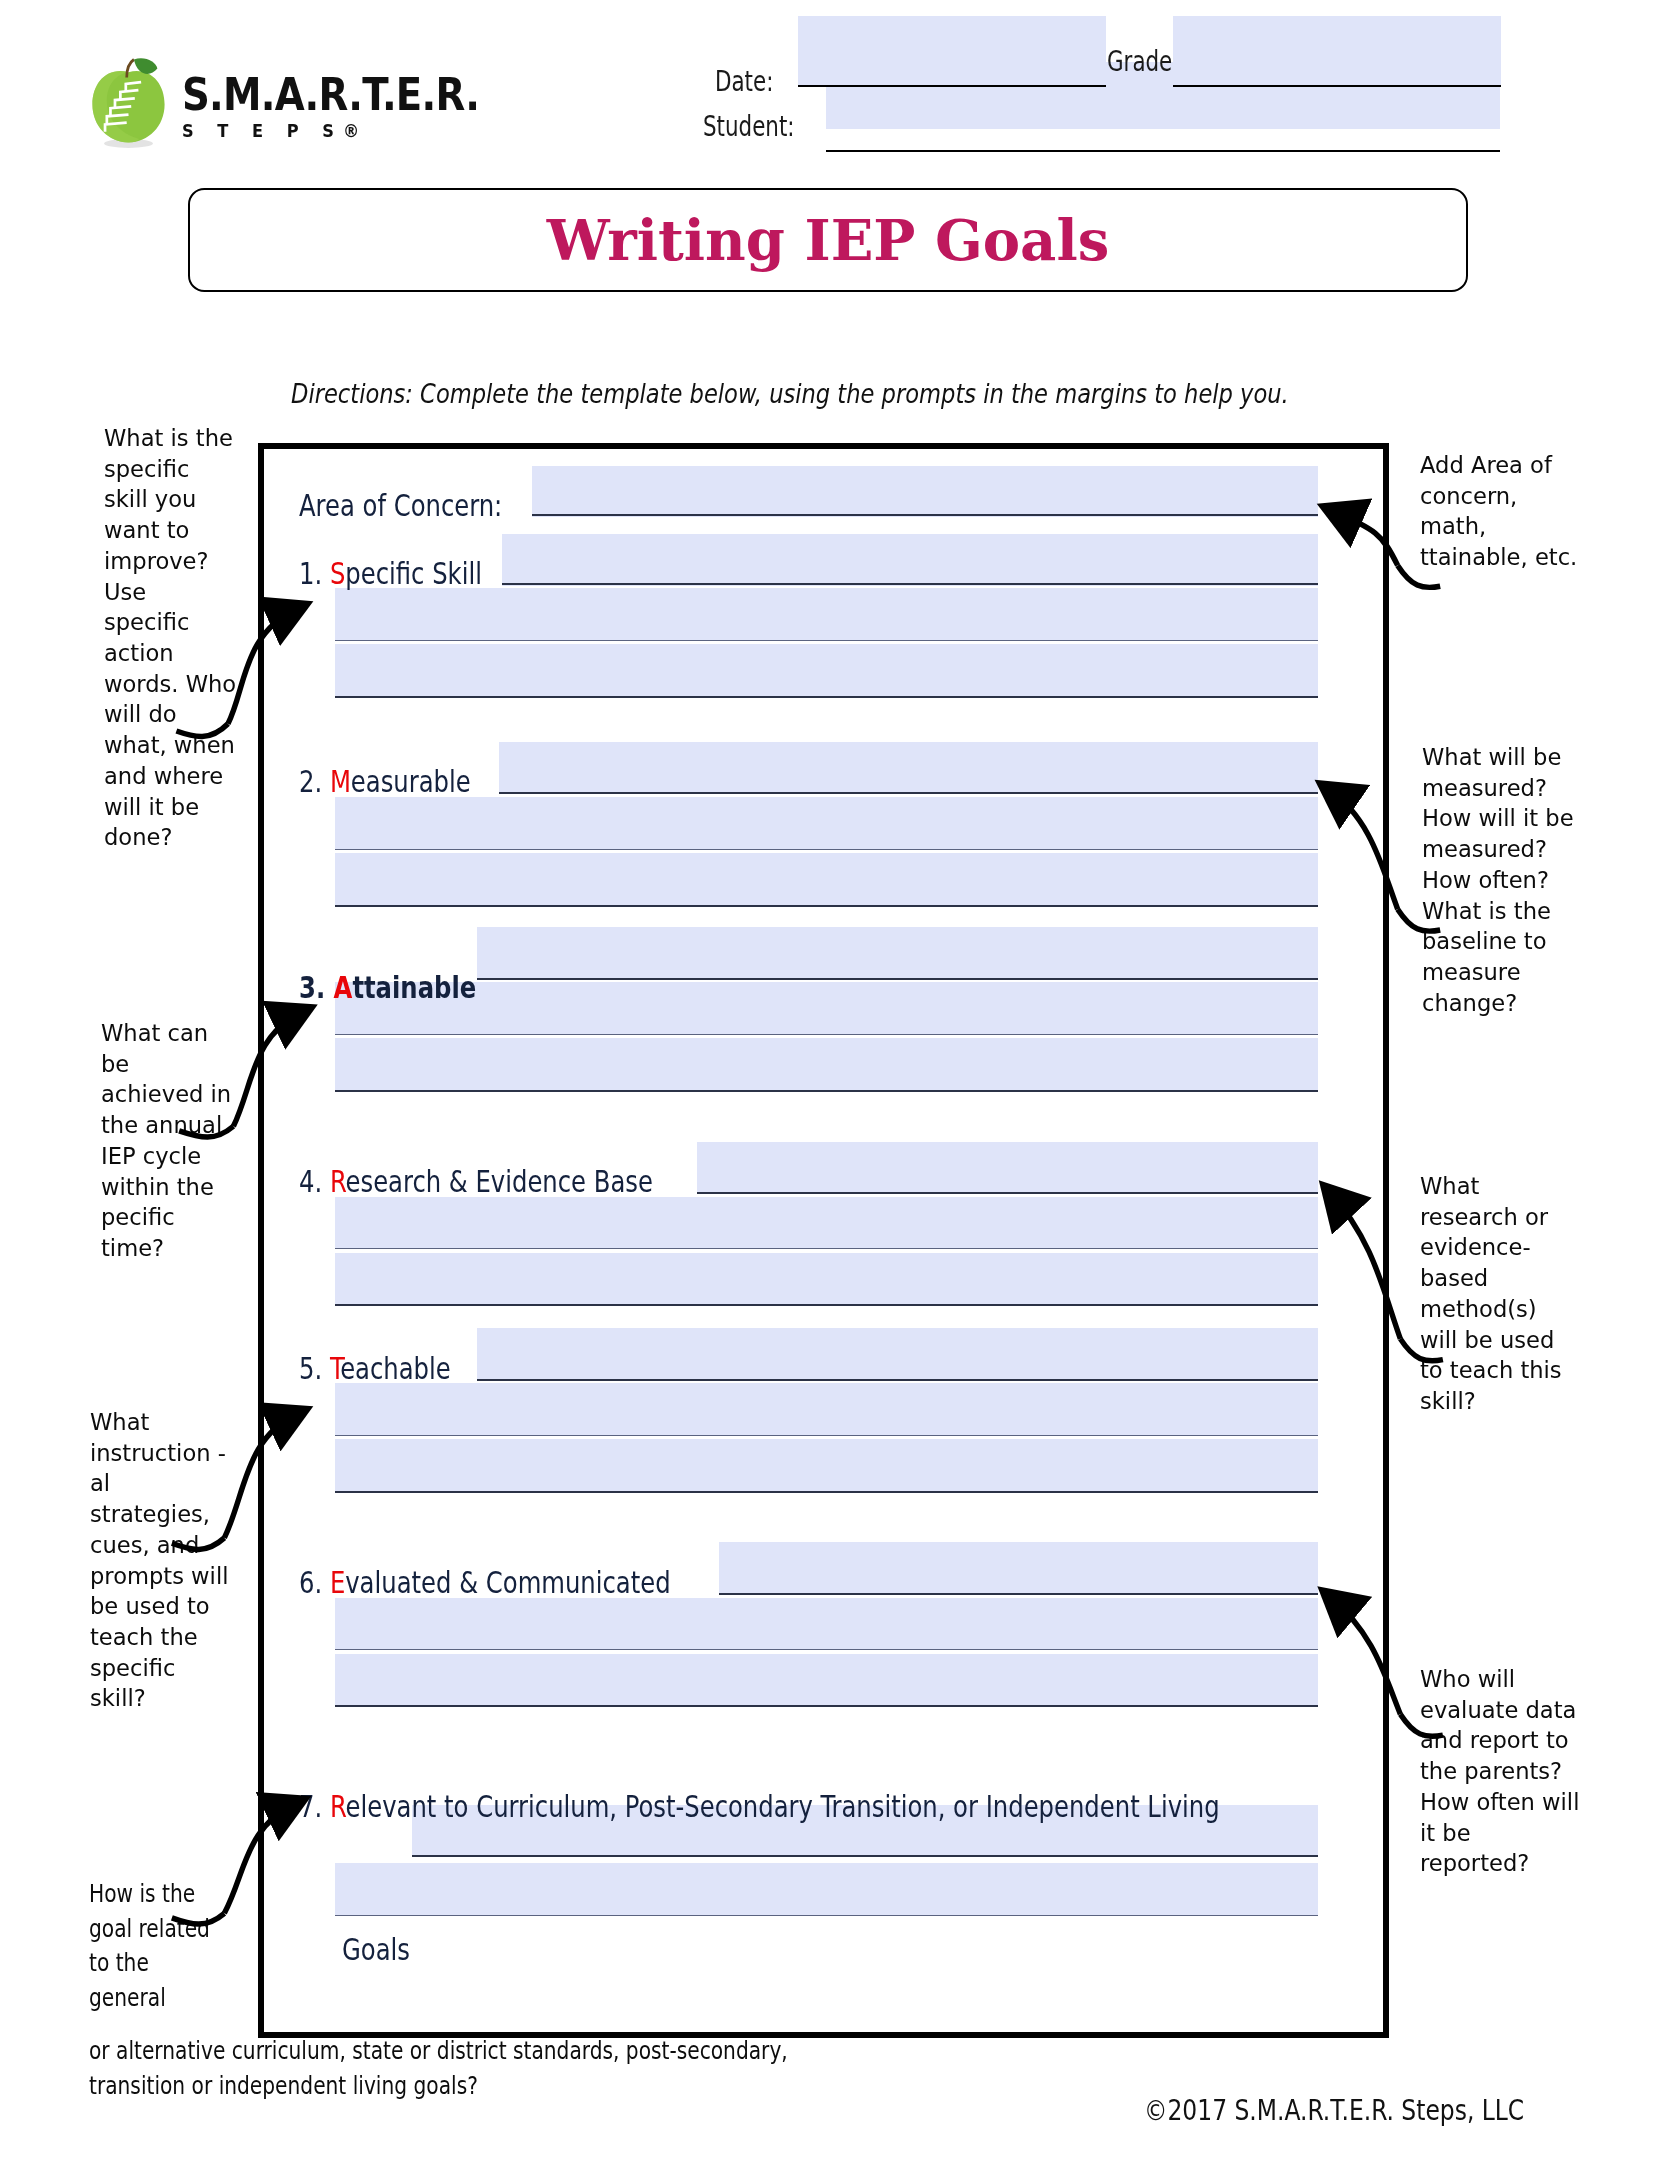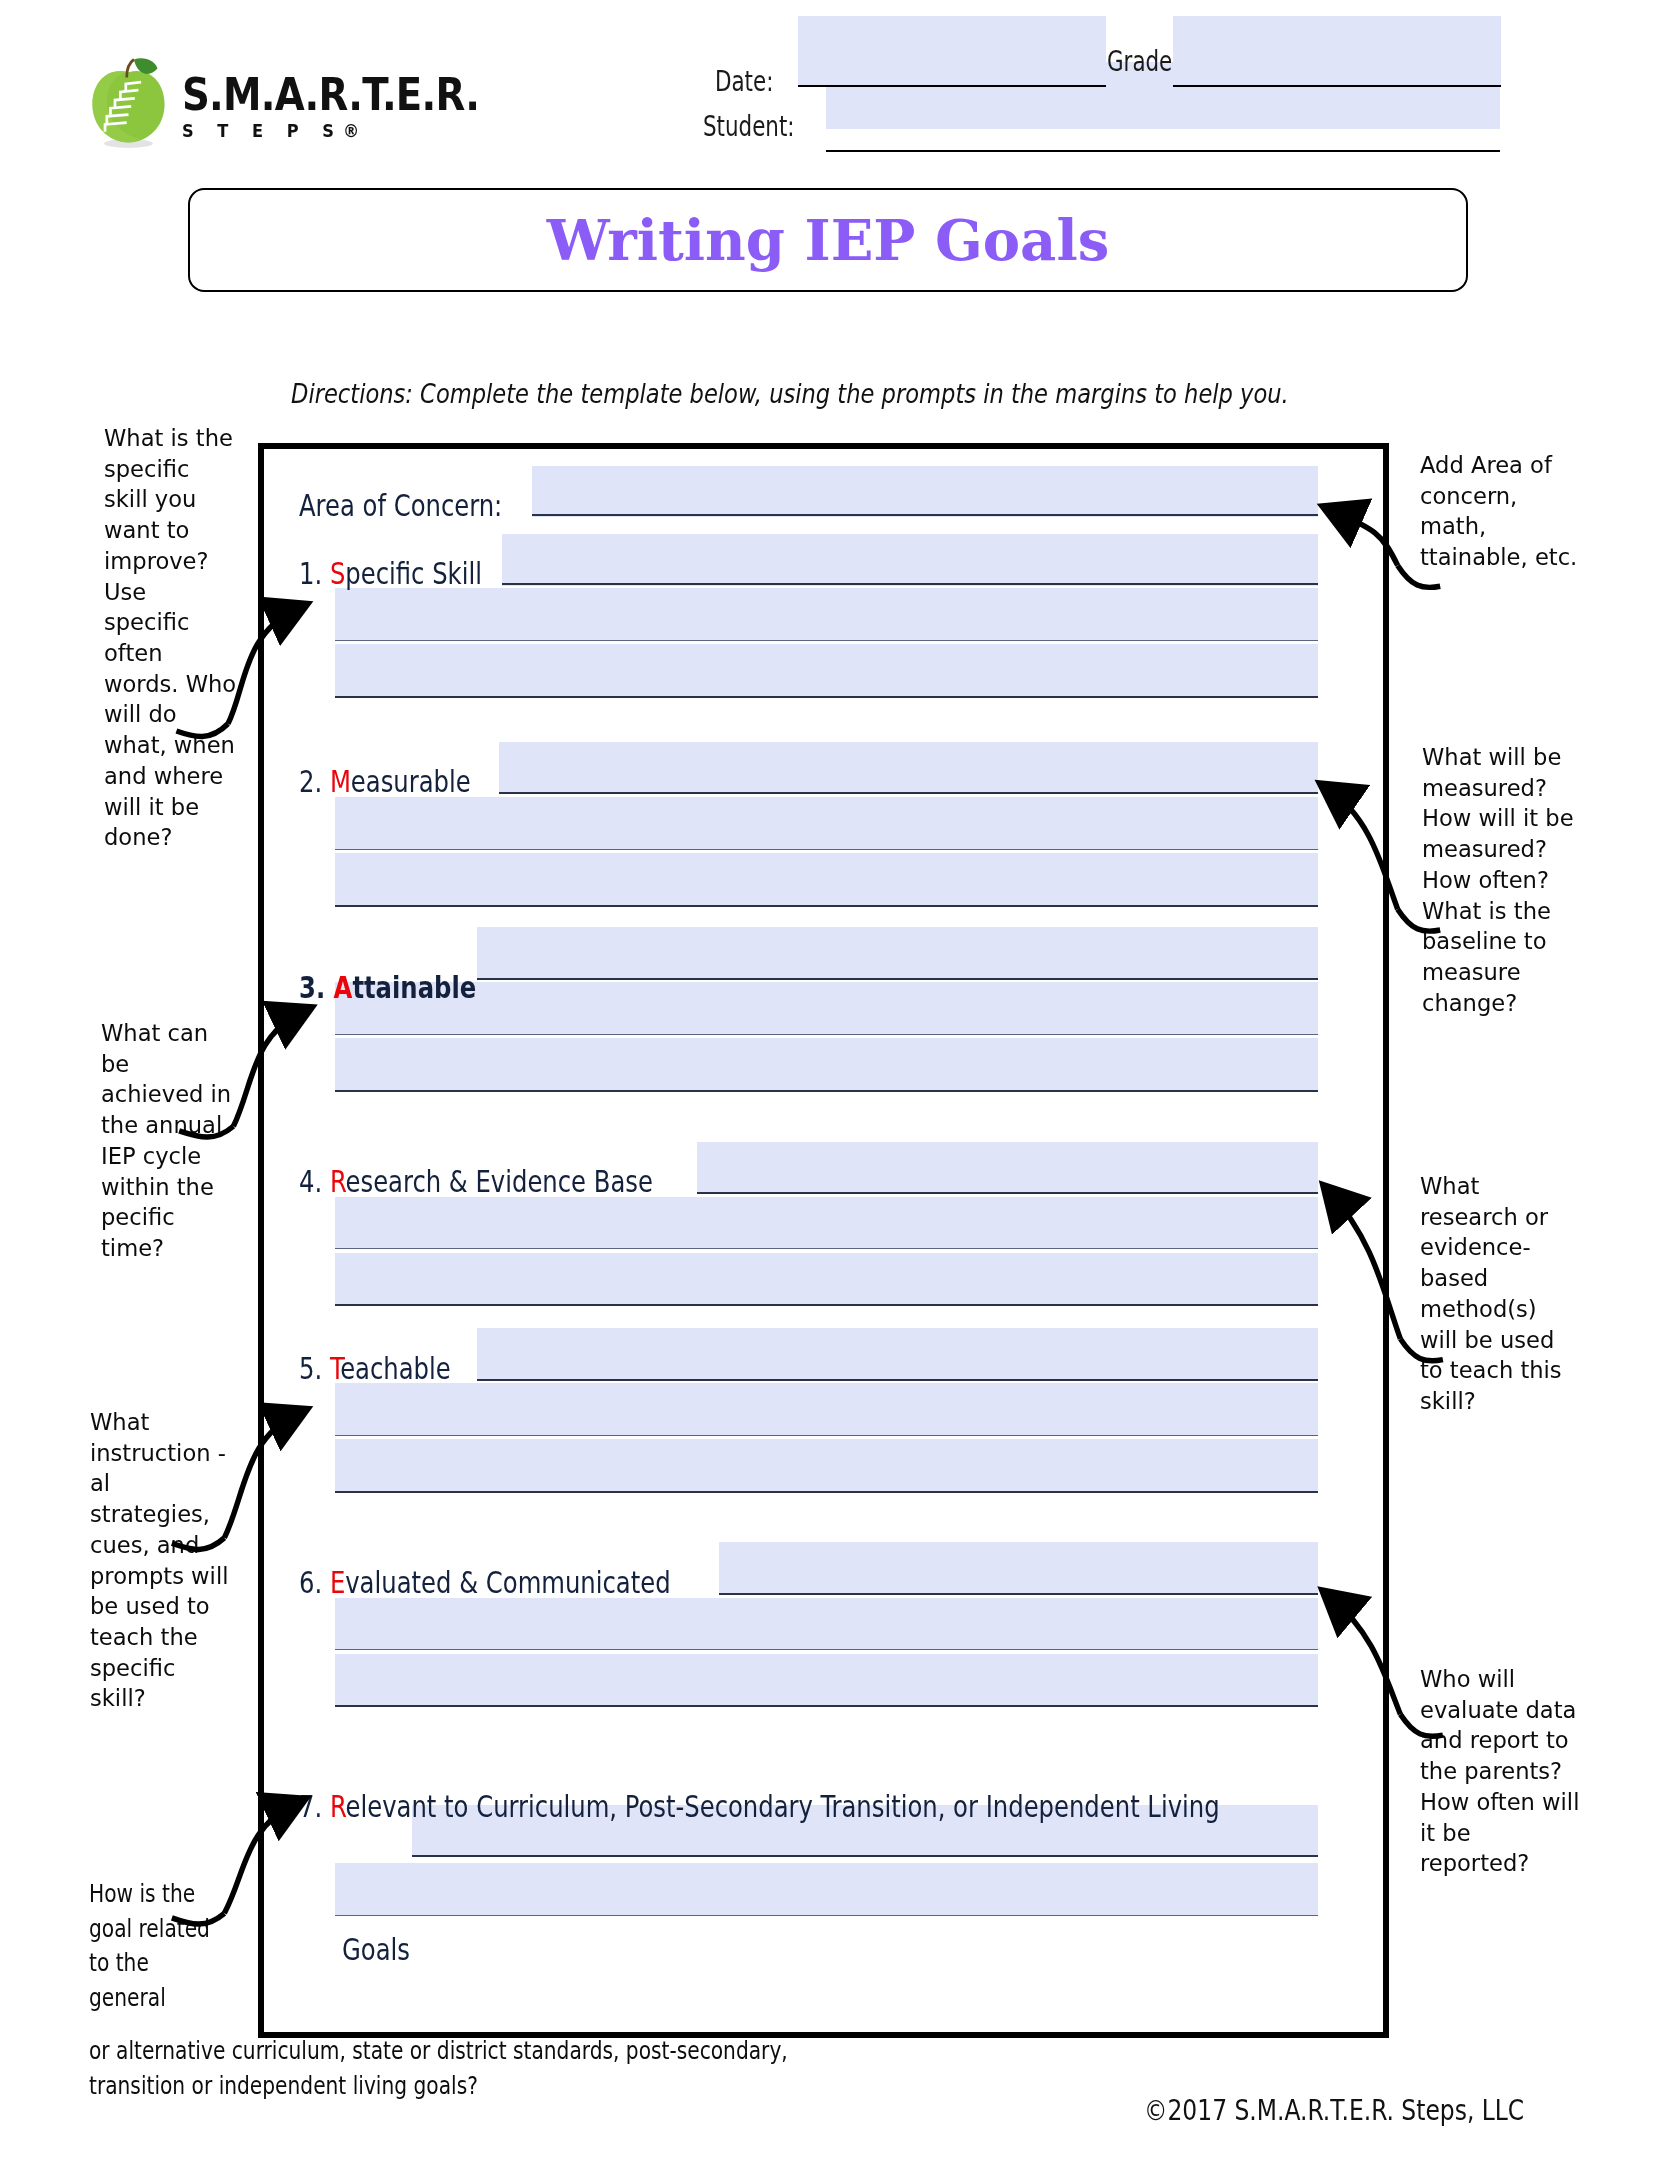--- a/index.html
+++ b/index.html
@@ -47,7 +47,7 @@
   .titlebox h1{
     margin:16px;
     font-family:"DejaVu Serif","Liberation Serif",serif;
-    font-weight:bold;font-size:56px;color:#8b5cf6;letter-spacing:0px;
+    font-weight:bold;font-size:56px;color:#be185d;letter-spacing:0px;
   }
 
   

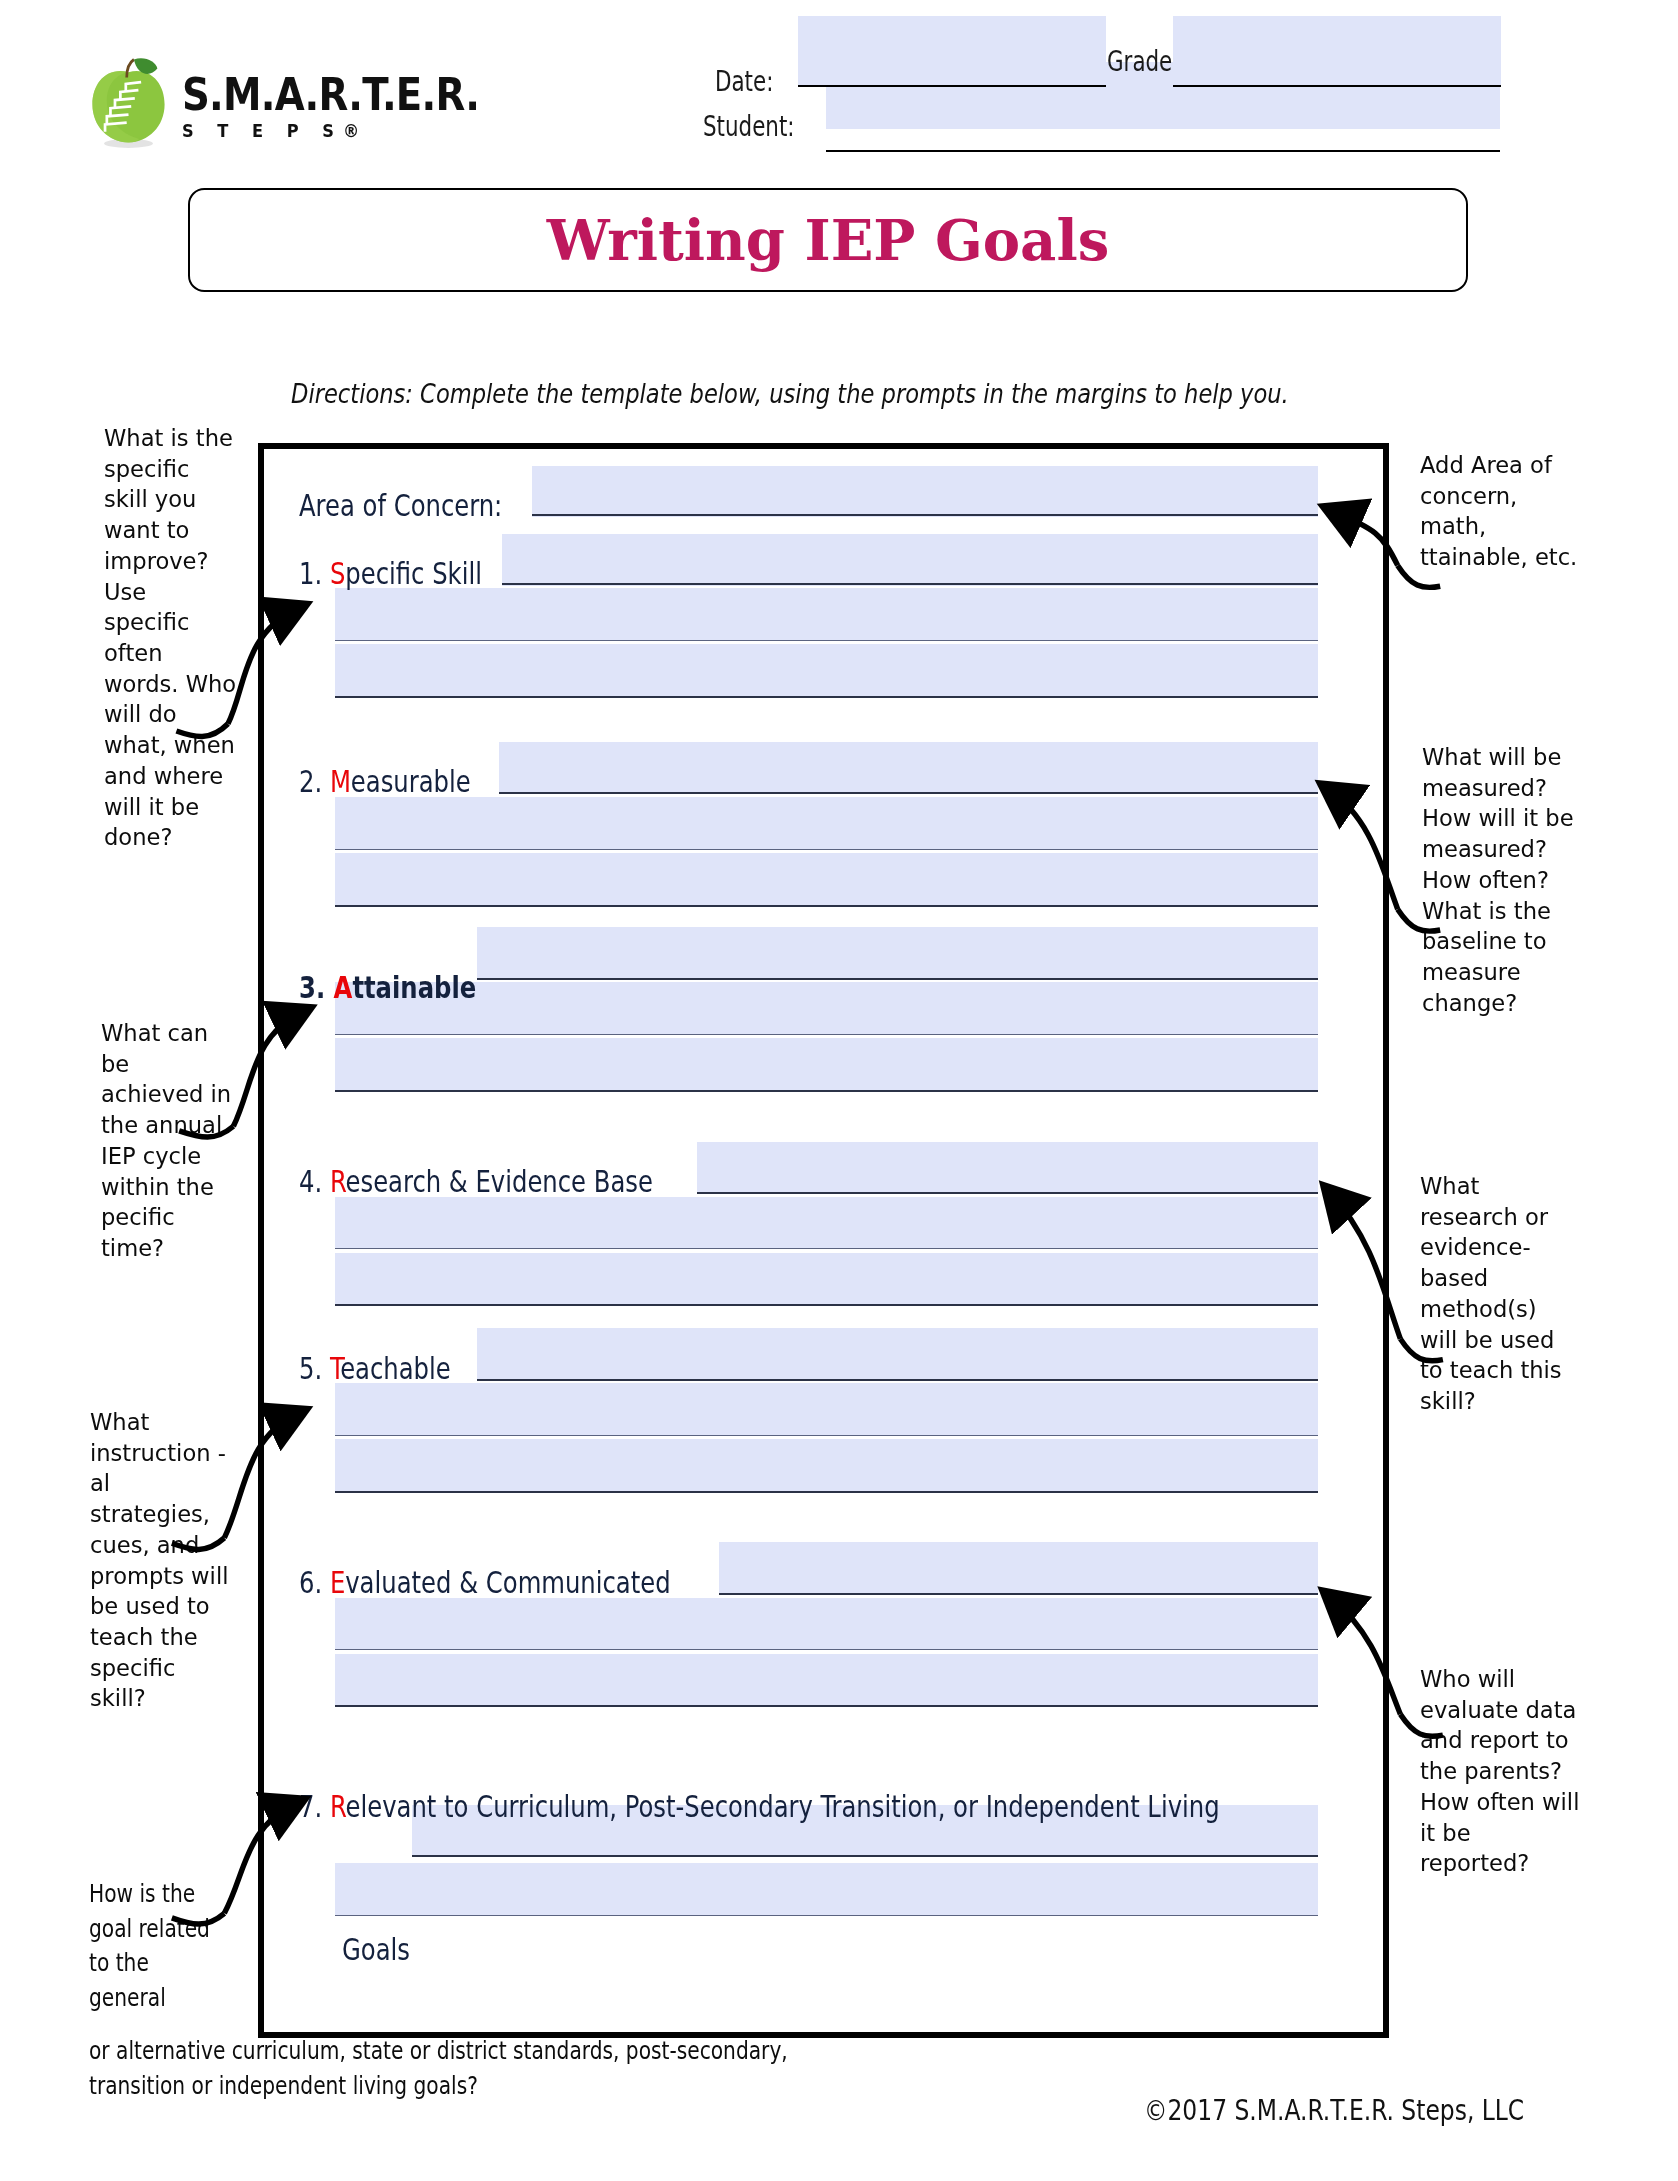--- a/index.html
+++ b/index.html
@@ -258,7 +258,7 @@
   <div class="fline" style="left:412px;top:1855px;width:906px;"></div>
   <div class="fline thin" style="left:335px;top:1915px;width:983px;"></div>
 
-  <div class="prompt" style="left:104px;top:423px;width:134px;">What is the specific skill you want to improve? Use specific often words. Who will do what, when and where will it be done?</div>
+  <div class="prompt" style="left:104px;top:423px;width:134px;">What is the specific skill you want to improve? Use specific action words. Who will do what, when and where will it be done?</div>
   <div class="prompt" style="left:101px;top:1018px;width:136px;">What can be achieved in the annual IEP cycle within the pecific time?</div>
   <div class="prompt" style="left:90px;top:1407px;width:143px;">What instruction -al strategies, cues, and prompts will be used to teach the specific skill?</div>
   <div class="prompt-cond" style="left:89px;top:1877px;width:152px;">How is the goal related to the general</div>

